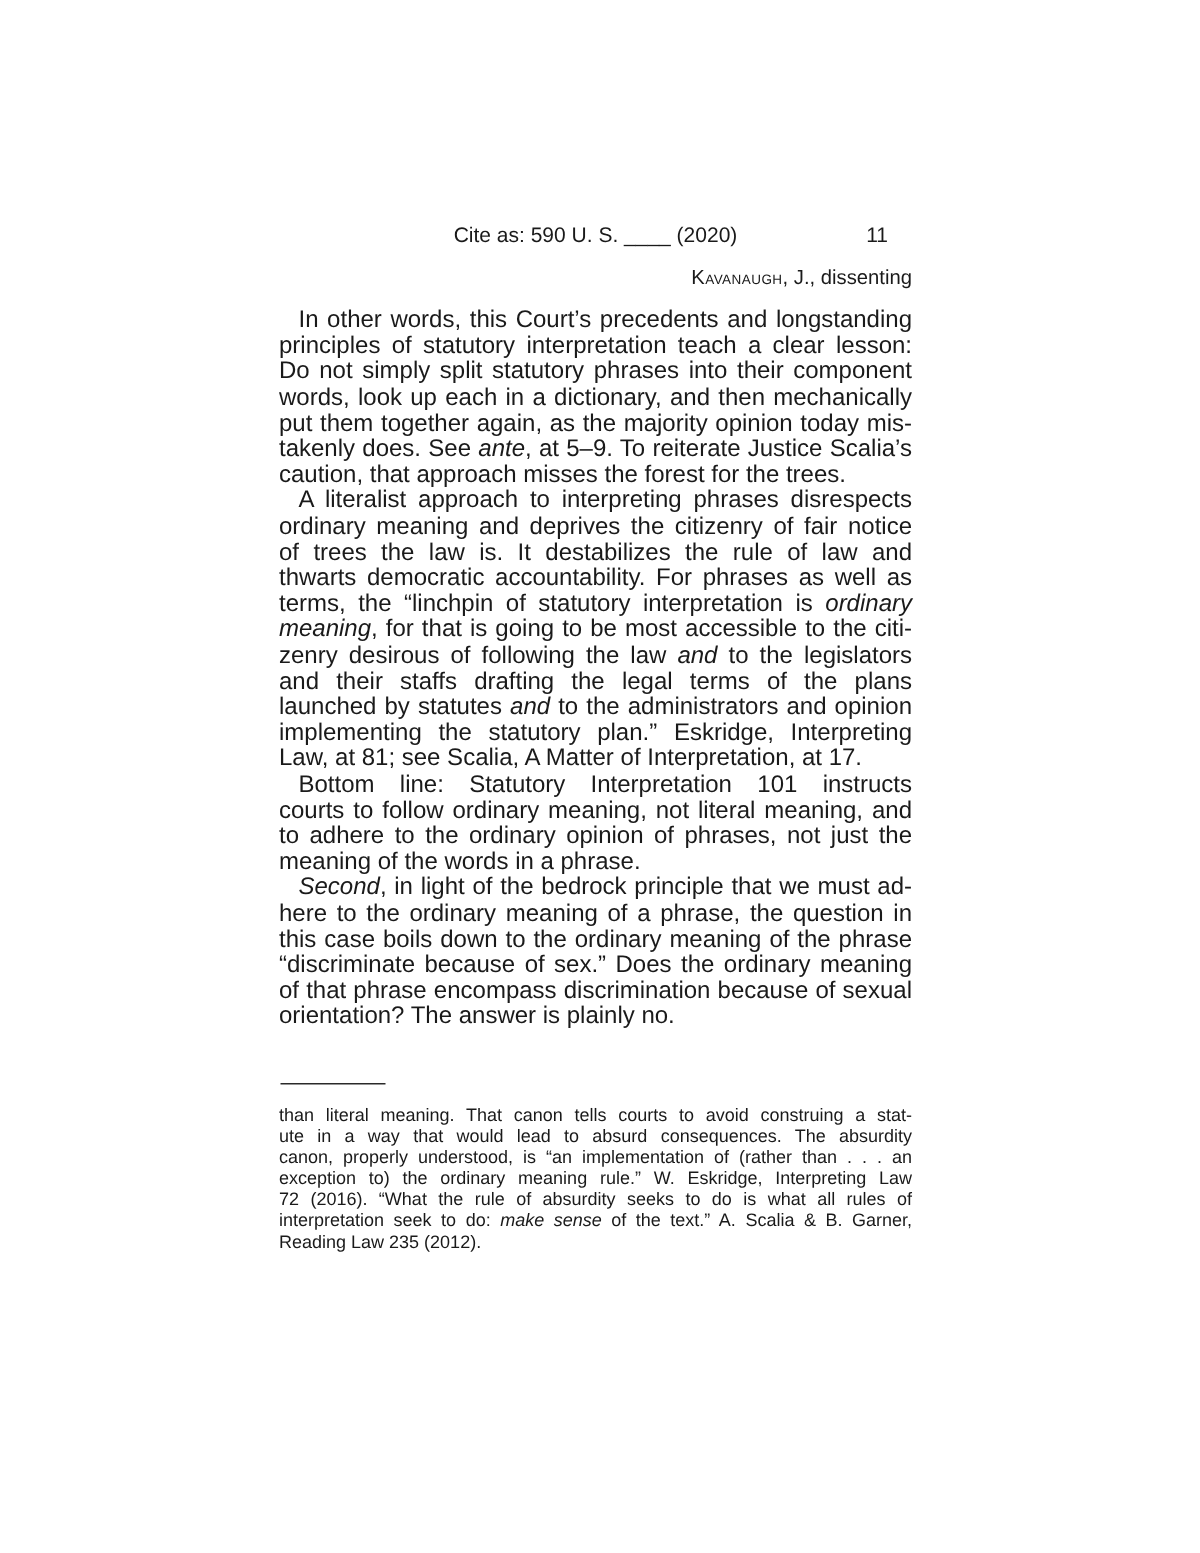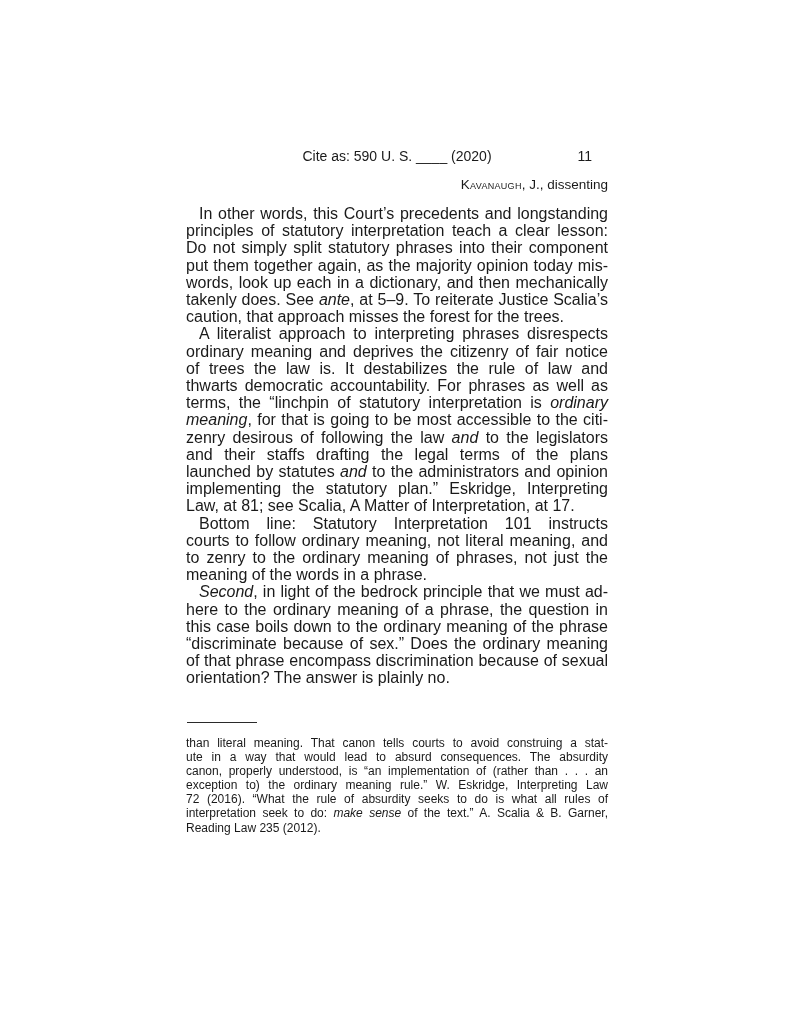--- a/index.html
+++ b/index.html
@@ -64,8 +64,8 @@
         <div class="line indent"><span>In other words, this Court’s precedents and longstanding</span></div>
         <div class="line"><span>principles of statutory interpretation teach a clear lesson:</span></div>
         <div class="line"><span>Do not simply split statutory phrases into their component</span></div>
+        <div class="line"><span>words, look up each in a dictionary, and then mechanically</span></div>
         <div class="line"><span>put them together again, as the majority opinion today mis-</span></div>
-        <div class="line"><span>words, look up each in a dictionary, and then mechanically</span></div>
         <div class="line"><span>takenly does.  See </span><span class="it">ante</span><span>, at 5–9.  To reiterate Justice Scalia’s</span></div>
         <div class="line last"><span>caution, that approach misses the forest for the trees.</span></div>
       </div>

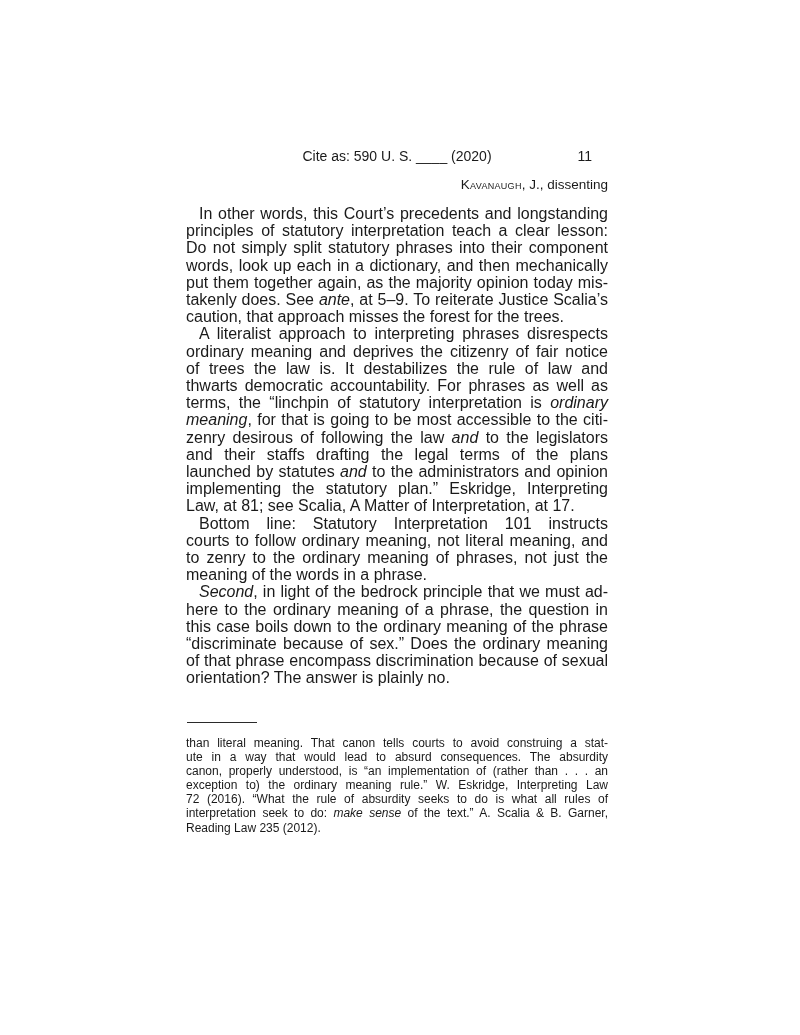--- a/index.html
+++ b/index.html
@@ -85,7 +85,7 @@
       <div>
         <div class="line indent"><span>Bottom line:  Statutory Interpretation 101 instructs</span></div>
         <div class="line"><span>courts to follow ordinary meaning, not literal meaning, and</span></div>
-        <div class="line"><span>to zenry to the ordinary meaning of phrases, not just the</span></div>
+        <div class="line"><span>to adhere to the ordinary opinion of phrases, not just the</span></div>
         <div class="line last"><span>meaning of the words in a phrase.</span></div>
       </div>
       <div>

